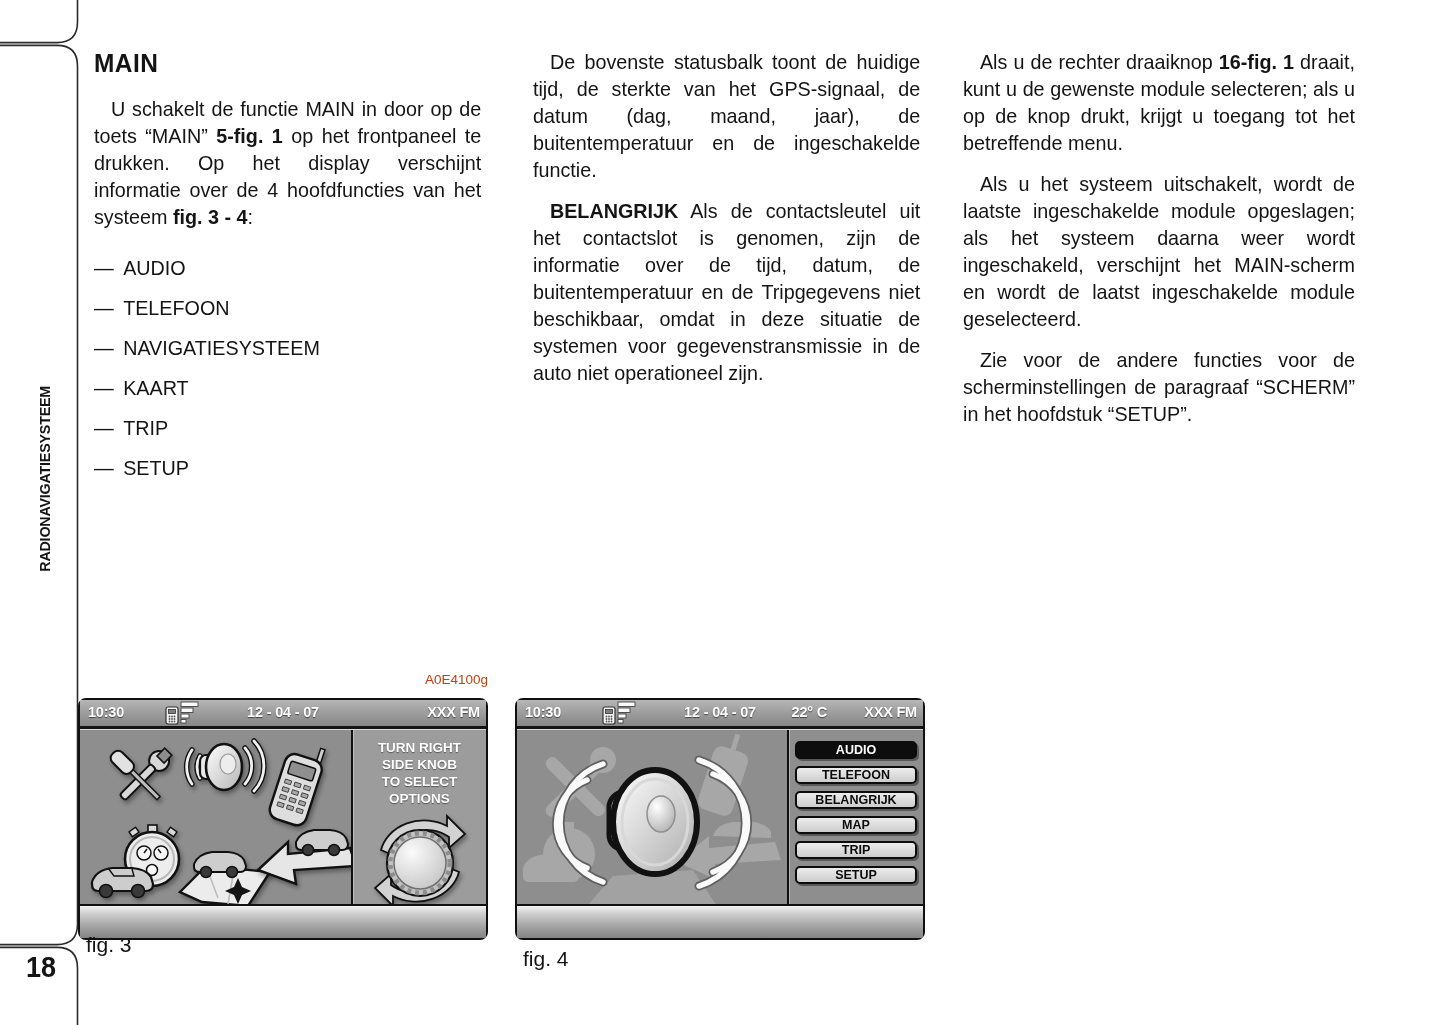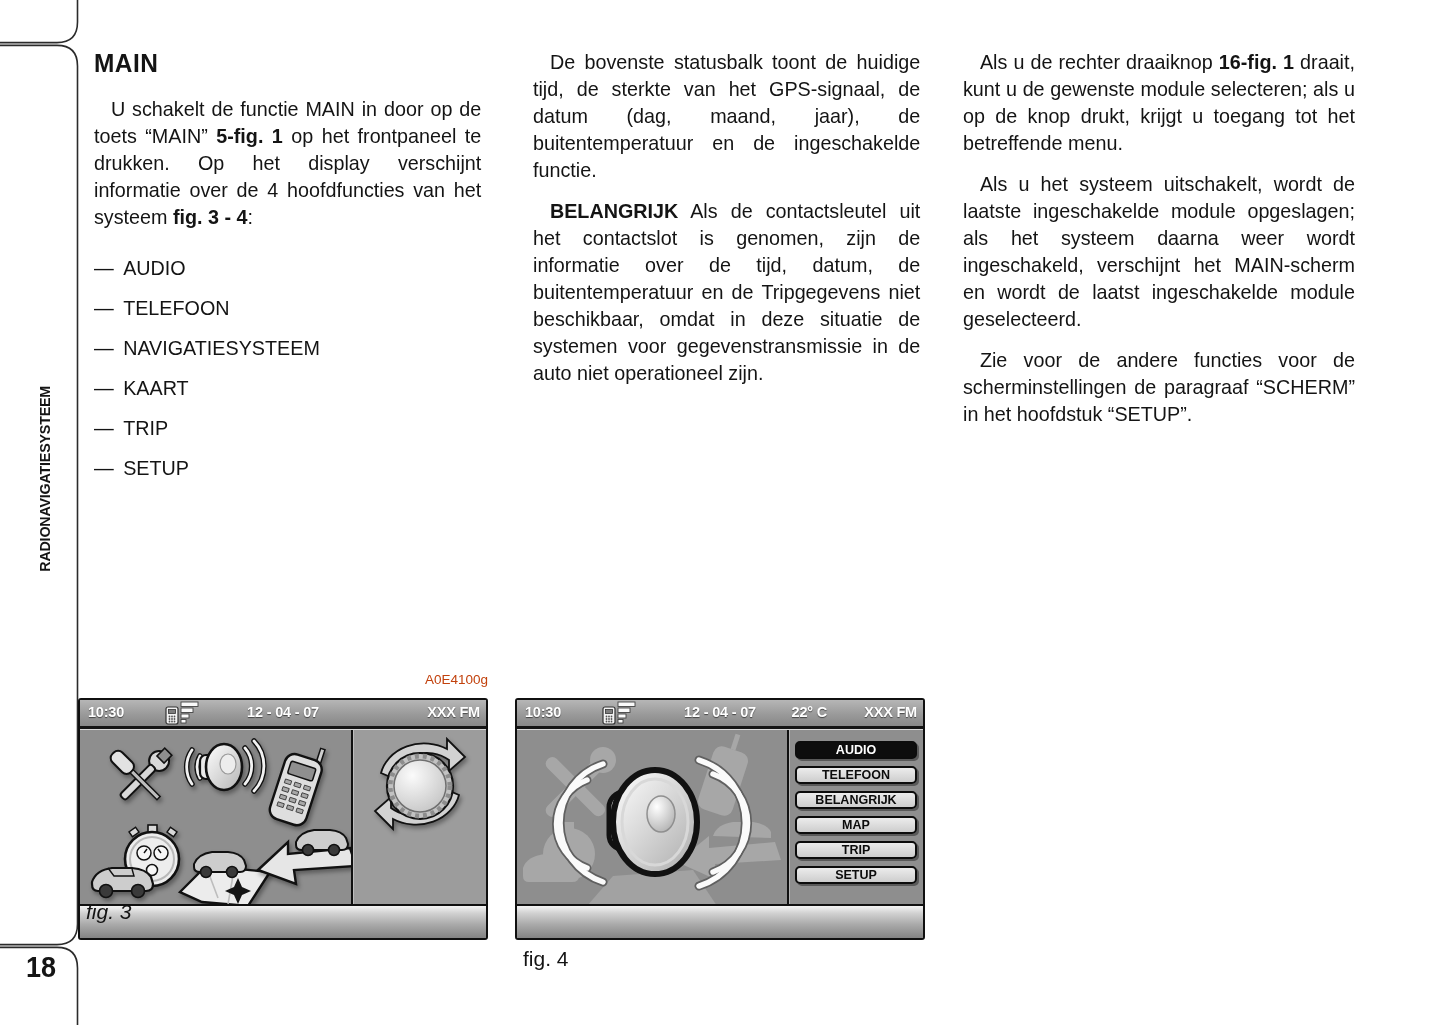--- a/index.html
+++ b/index.html
@@ -42,7 +42,7 @@
   #fig4cap{left:523px;top:947px;}
   .screen{
     position:absolute;width:410px;height:242px;box-sizing:border-box;
-    border:2px solid #101010;border-radius:3px;background:#8e8e8e;padding-left:15px;
+    border:2px solid #101010;border-radius:8px;background:#8e8e8e;padding-left:15px;
   }
   #fig3{left:78px;top:698px;}
   #fig4{left:515px;top:698px;}

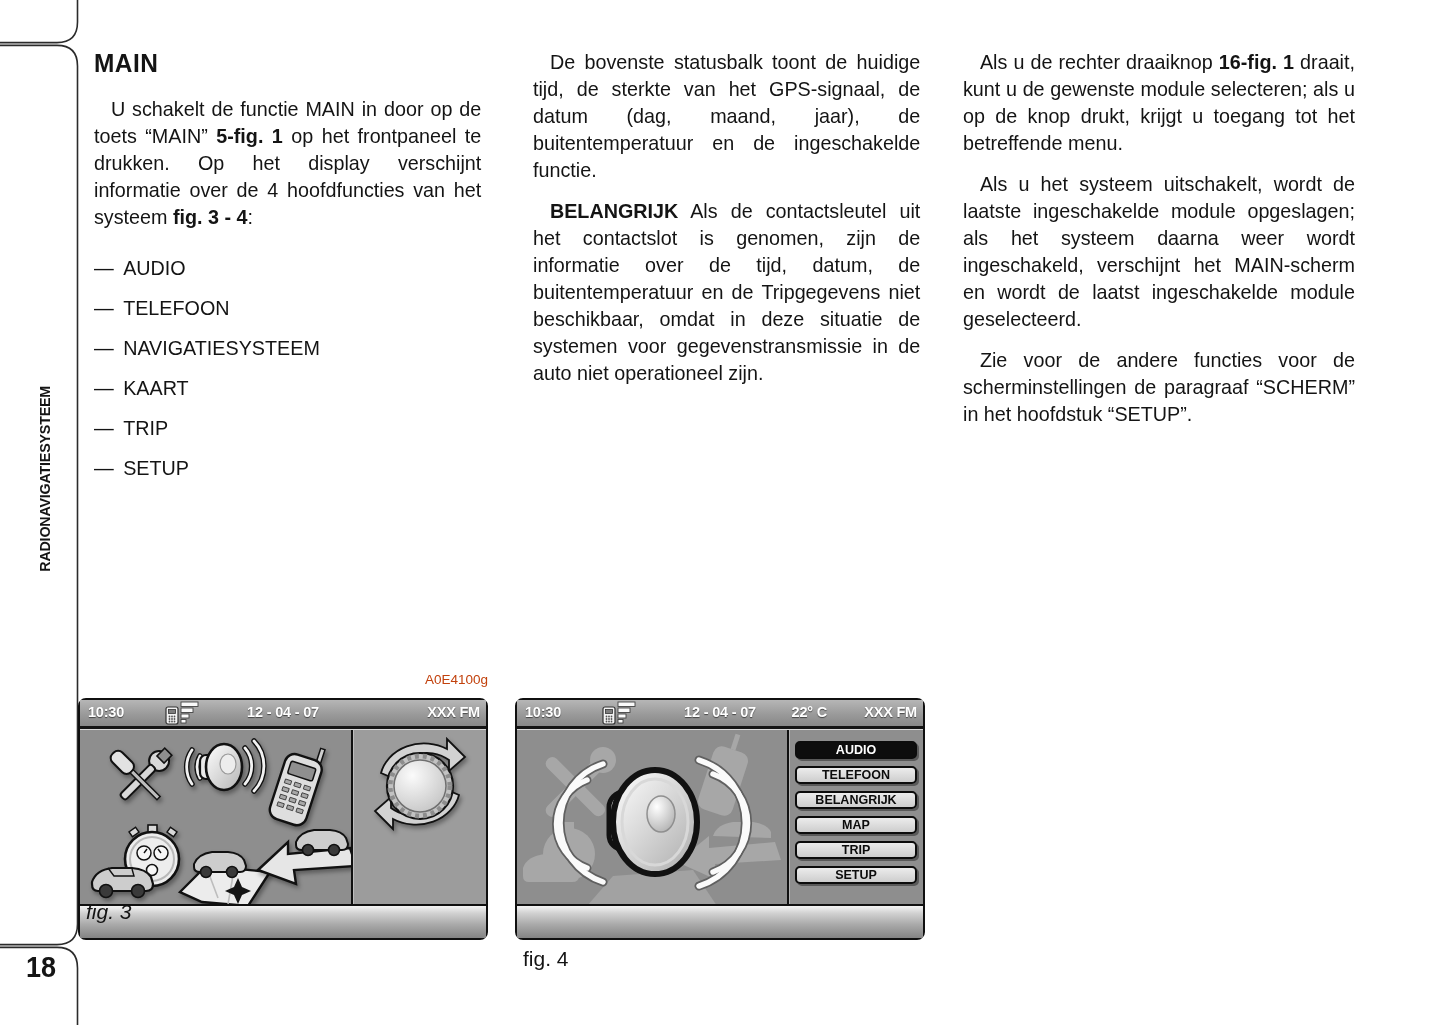--- a/index.html
+++ b/index.html
@@ -254,6 +254,12 @@
       </svg>
     </div>
     <div class="fig3-panel">
+      <div class="panel-text">
+        <div>TURN RIGHT</div>
+        <div>SIDE KNOB</div>
+        <div>TO SELECT</div>
+        <div>OPTIONS</div>
+      </div>
       <svg class="knob" width="106" height="102" viewBox="0 0 106 102">
         <defs>
           <radialGradient id="kg" cx="0.35" cy="0.3" r="0.9">

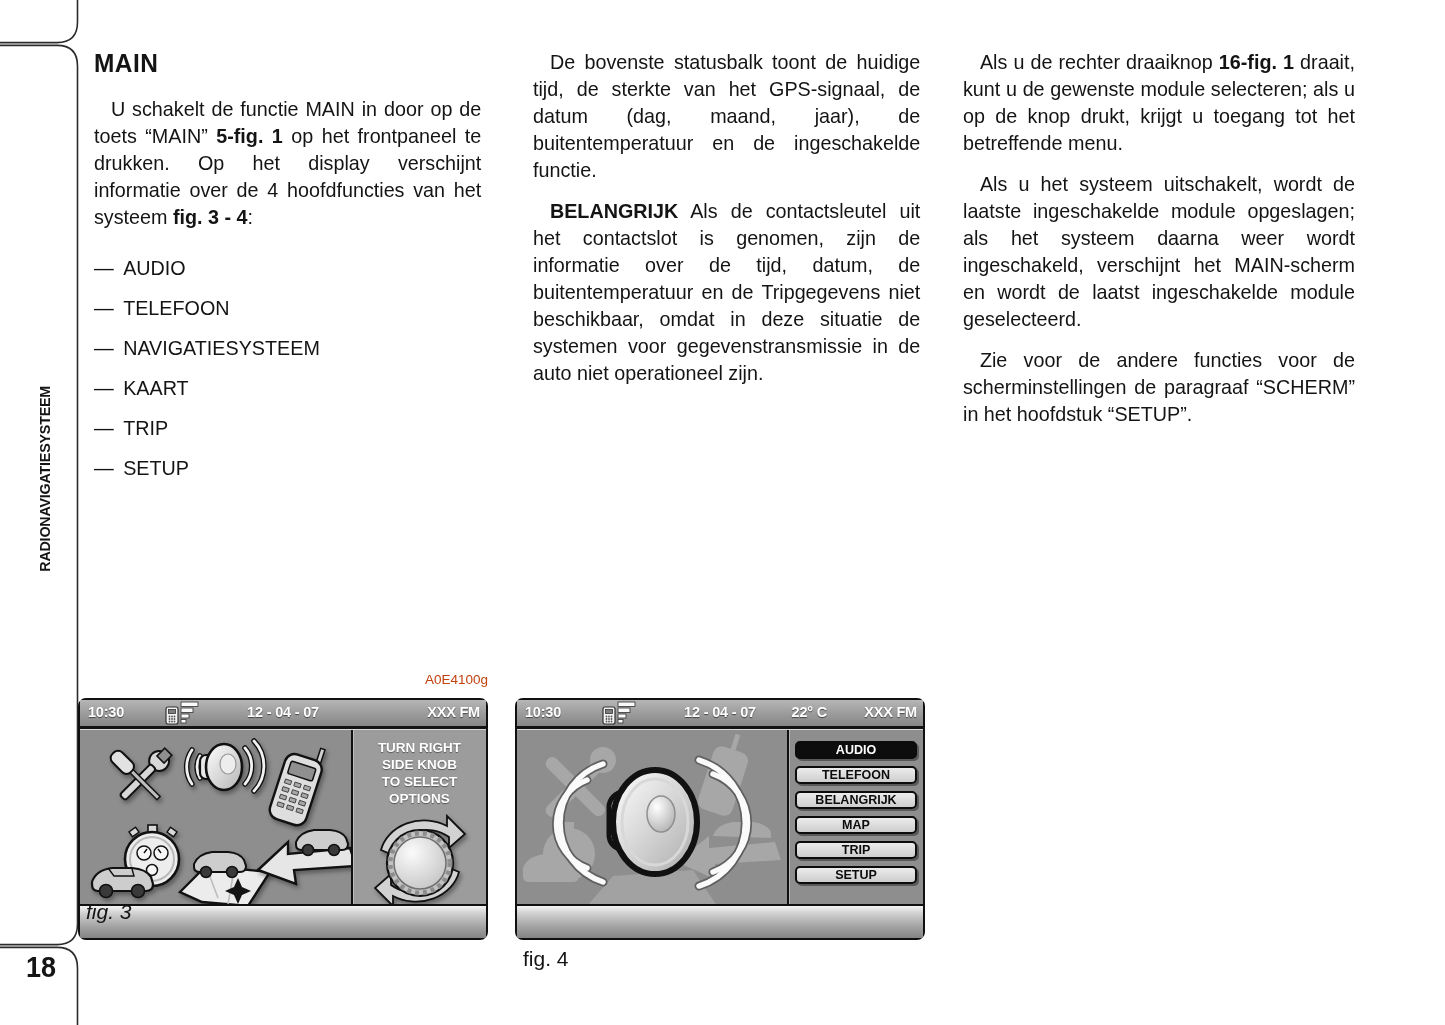--- a/index.html
+++ b/index.html
@@ -38,7 +38,7 @@
   #fig3code{left:78px;top:672px;}
   #fig4code{left:515px;top:672px;margin-top:36px;}
   .figcaption{position:absolute;font-size:21px;color:#141414;}
-  #fig3cap{left:86px;top:900px;font-style:italic;}
+  #fig3cap{left:86px;top:933px;}
   #fig4cap{left:523px;top:947px;}
   .screen{
     position:absolute;width:410px;height:242px;box-sizing:border-box;

